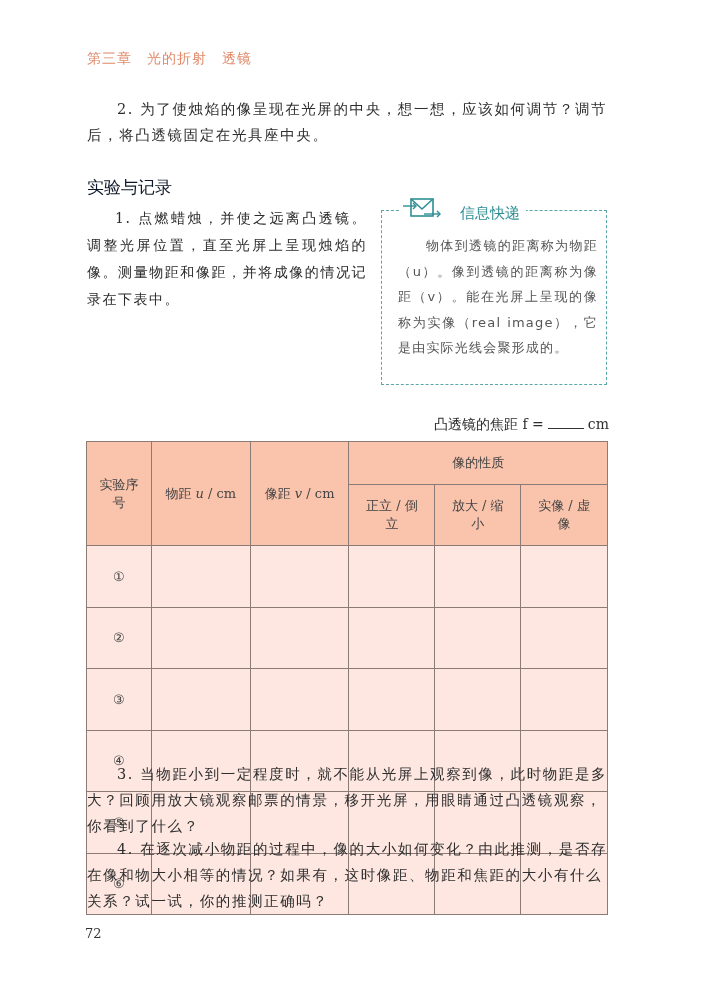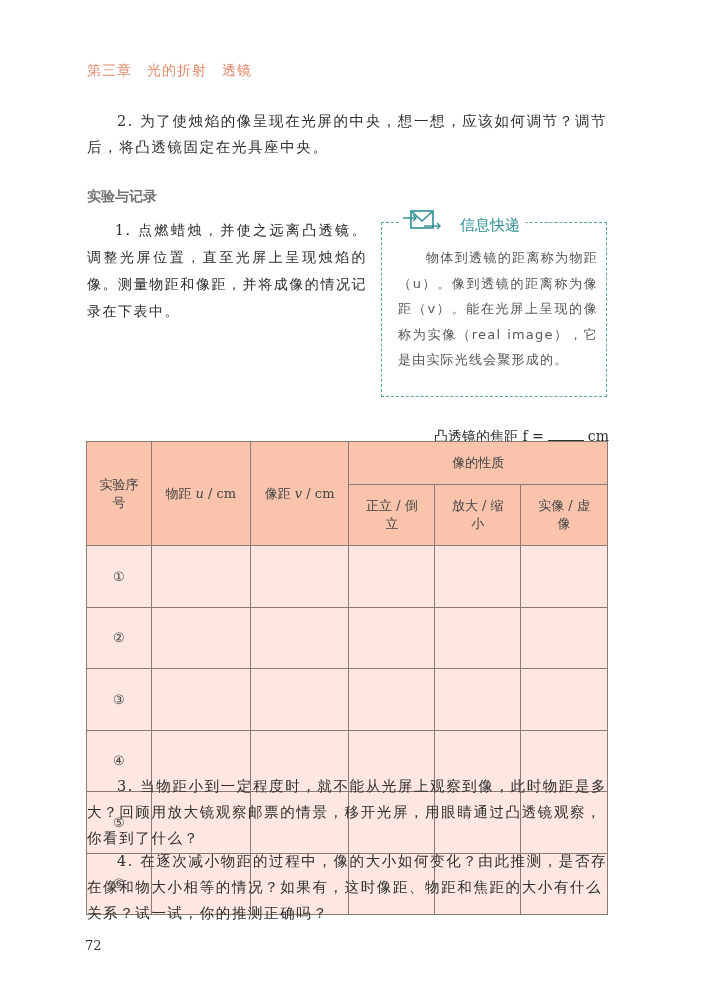--- a/index.html
+++ b/index.html
@@ -5,7 +5,7 @@
   html, body { margin: 0; padding: 0; background: #ffffff; }
   body { width: 703px; height: 995px; position: relative; overflow: hidden;
          font-family: "DejaVu Serif", "Liberation Serif", serif; color: #2b2b2b; }
-  .abs { position: absolute; margin-top: 12px; }
+  .abs { position: absolute; }
   .chapter { left: 87px; top: 50px; font-size: 14px; color: #e28a6a; letter-spacing: 1px; white-space: pre; }
   .para { font-size: 14.5px; line-height: 26px; color: #2e2e2e; letter-spacing: 1.6px; }
   .p2 { left: 87px; top: 96px; width: 525px; text-indent: 30px; }

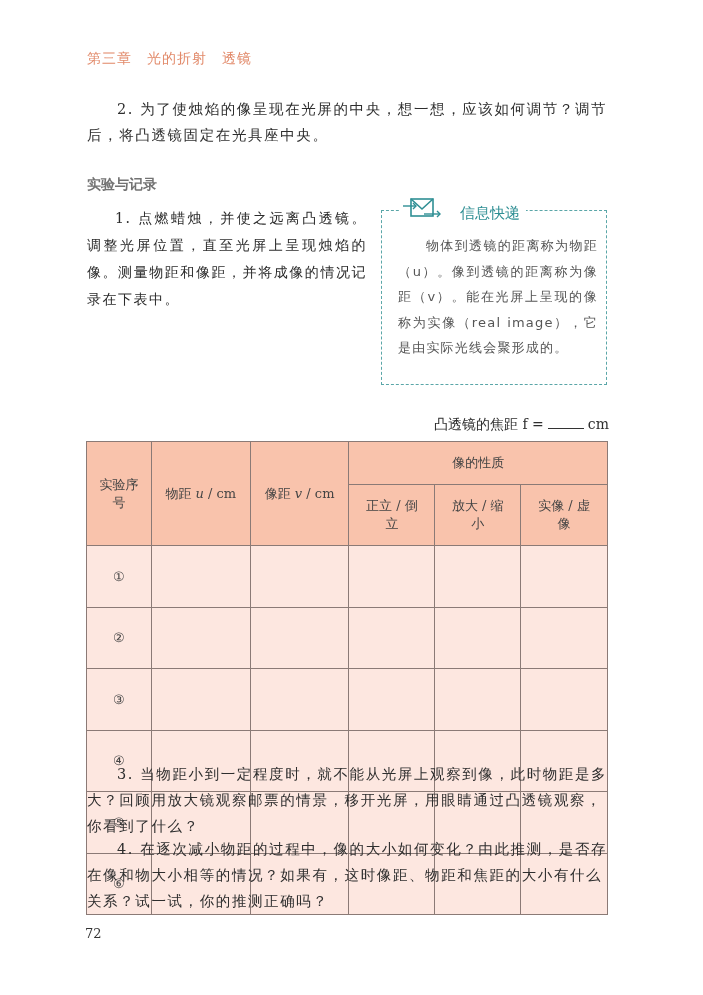--- a/index.html
+++ b/index.html
@@ -9,7 +9,7 @@
   .chapter { left: 87px; top: 50px; font-size: 14px; color: #e28a6a; letter-spacing: 1px; white-space: pre; }
   .para { font-size: 14.5px; line-height: 26px; color: #2e2e2e; letter-spacing: 1.6px; }
   .p2 { left: 87px; top: 96px; width: 525px; text-indent: 30px; }
-  .section-title { left: 87px; top: 176px; font-family: "DejaVu Sans", "Liberation Sans", sans-serif; font-size: 14px; color: #737373; font-weight: bold; }
+  .section-title { left: 87px; top: 176px; font-family: "DejaVu Sans", "Liberation Sans", sans-serif; font-size: 17px; color: #0f172a; }
   .col-left { left: 87px; top: 205px; width: 280px; font-size: 14px; line-height: 27px; letter-spacing: 1.5px; }
   .col-left p { margin: 0; text-indent: 28px; text-align: justify; }
   .infobox { left: 381px; top: 210px; width: 226px; height: 175px; border: 1.5px dashed #5aa6a8; box-sizing: border-box; }

